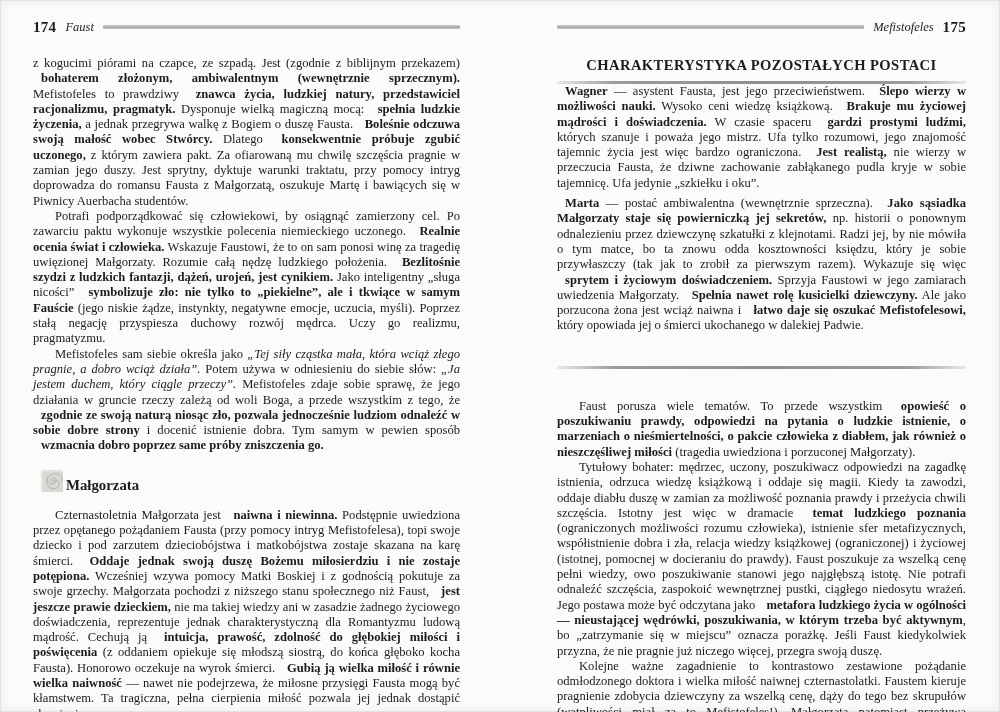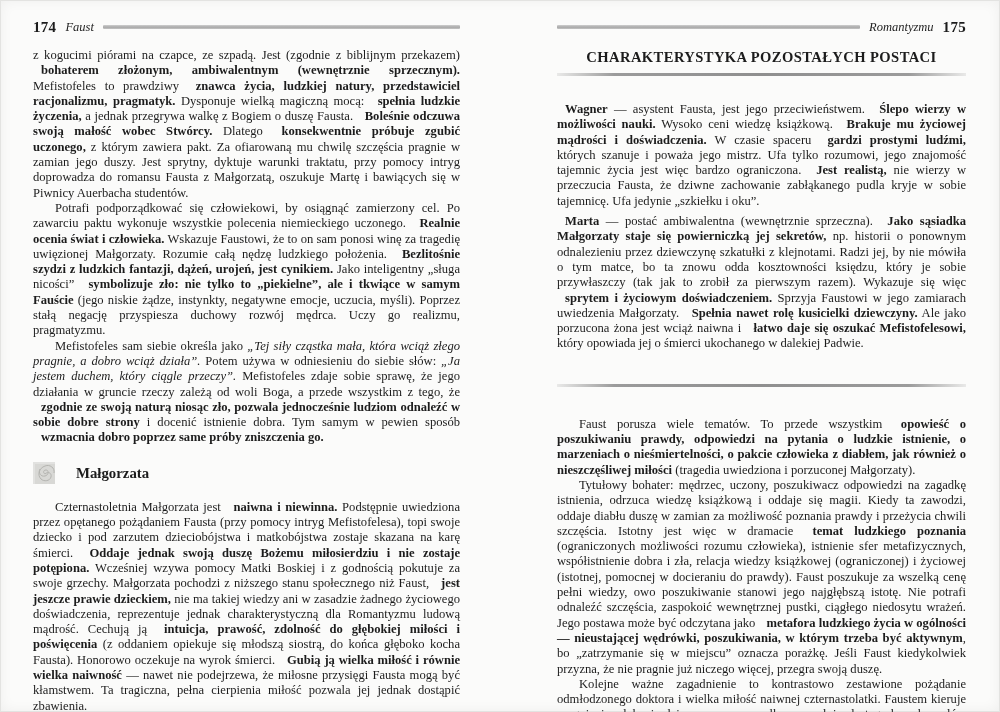--- a/index.html
+++ b/index.html
@@ -20,7 +20,7 @@
 
   .running-head{
     display:flex;align-items:center;gap:9px;
-    height:18px;margin-bottom:12px;
+    height:18px;margin-bottom:20px;
   }
   .pnum{font-weight:bold;font-size:15px;letter-spacing:.3px;}
   .rtitle{font-style:italic;font-size:12.5px;color:#222;text-align:center;}

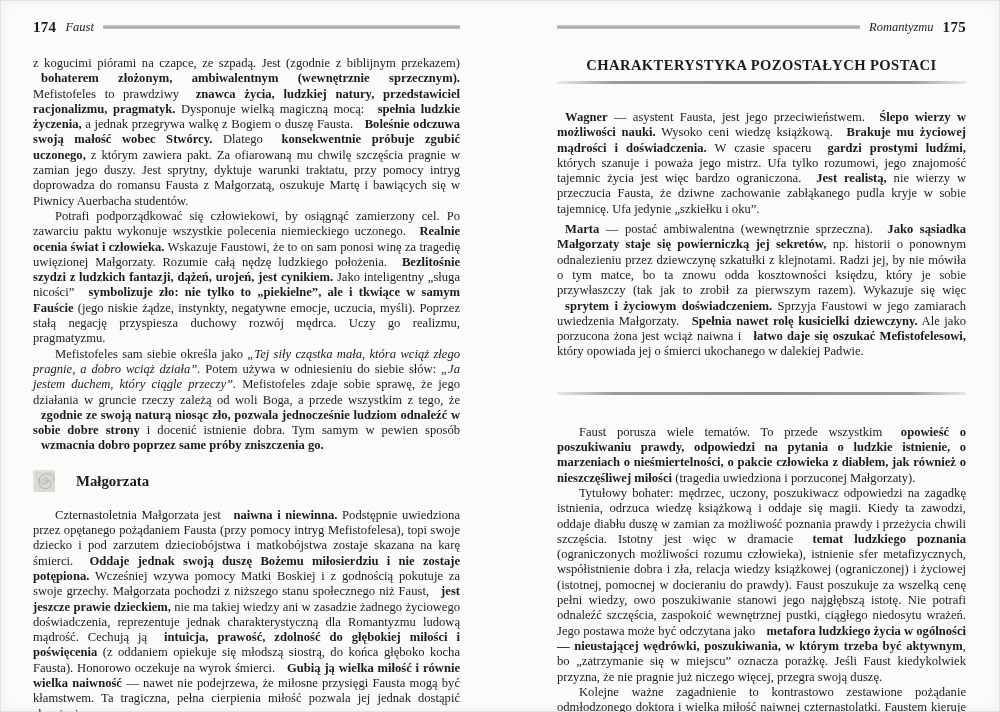--- a/index.html
+++ b/index.html
@@ -94,7 +94,7 @@
   <div class="page page-right">
     <div class="running-head">
       <span class="head-rule"></span>
-      <span class="rtitle">Romantyzmu</span>
+      <span class="rtitle">Mefistofeles</span>
       <span class="pnum">175</span>
     </div>
 

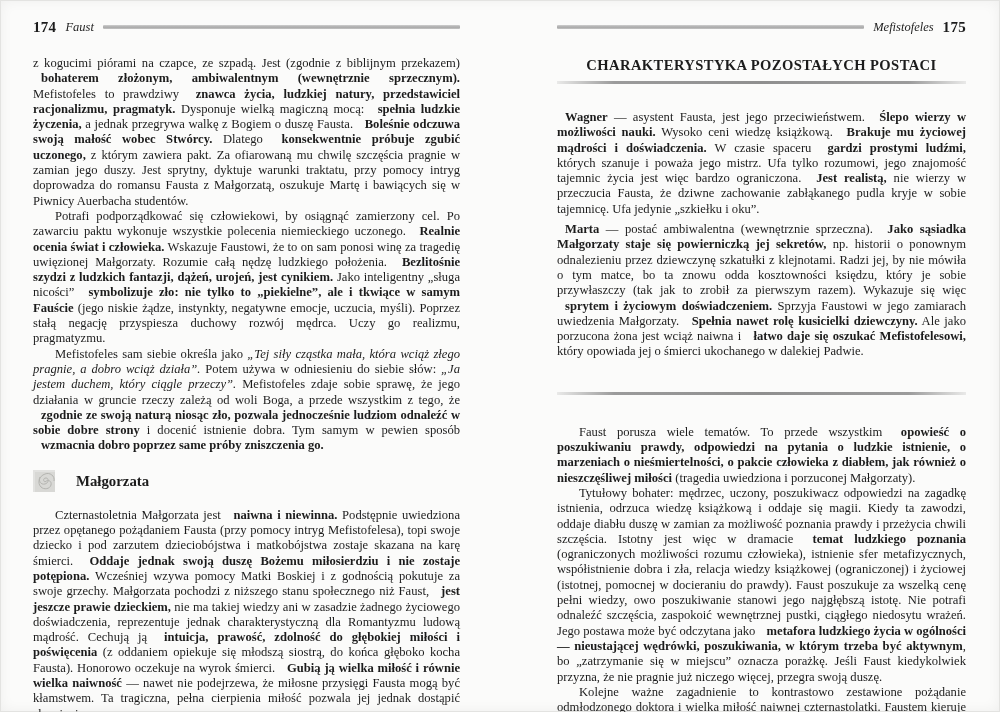--- a/index.html
+++ b/index.html
@@ -47,7 +47,7 @@
     height:3px;margin-top:2px;
     background:linear-gradient(90deg,#e9e9e8 0%,#9b9b9b 14%,#8f8f8f 50%,#9b9b9b 86%,#e9e9e8 100%);
   }
-  .after-h1{margin-bottom:26px;}
+  .after-h1{}
   .before-h2{margin-top:32px;}
   .after-h2{margin-bottom:30px;}
 

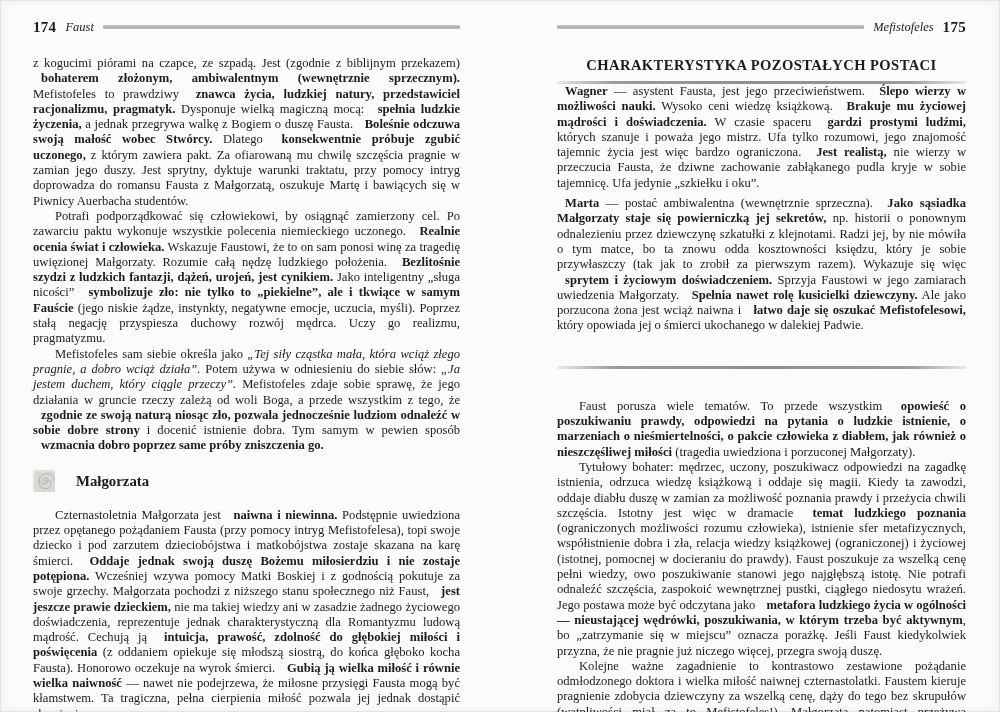--- a/index.html
+++ b/index.html
@@ -52,8 +52,8 @@
   .after-h2{margin-bottom:30px;}
 
   .section-head{
-    display:flex;align-items:center;gap:19px;
-    margin:16px 0 14px 0;
+    display:flex;align-items:flex-end;gap:1px;
+    margin:16px 0 14px 8px;
   }
   .section-head .stitle{font-weight:bold;font-size:14.8px;}
   .orn-icon{width:24px;height:24px;flex:0 0 auto;display:block;}

